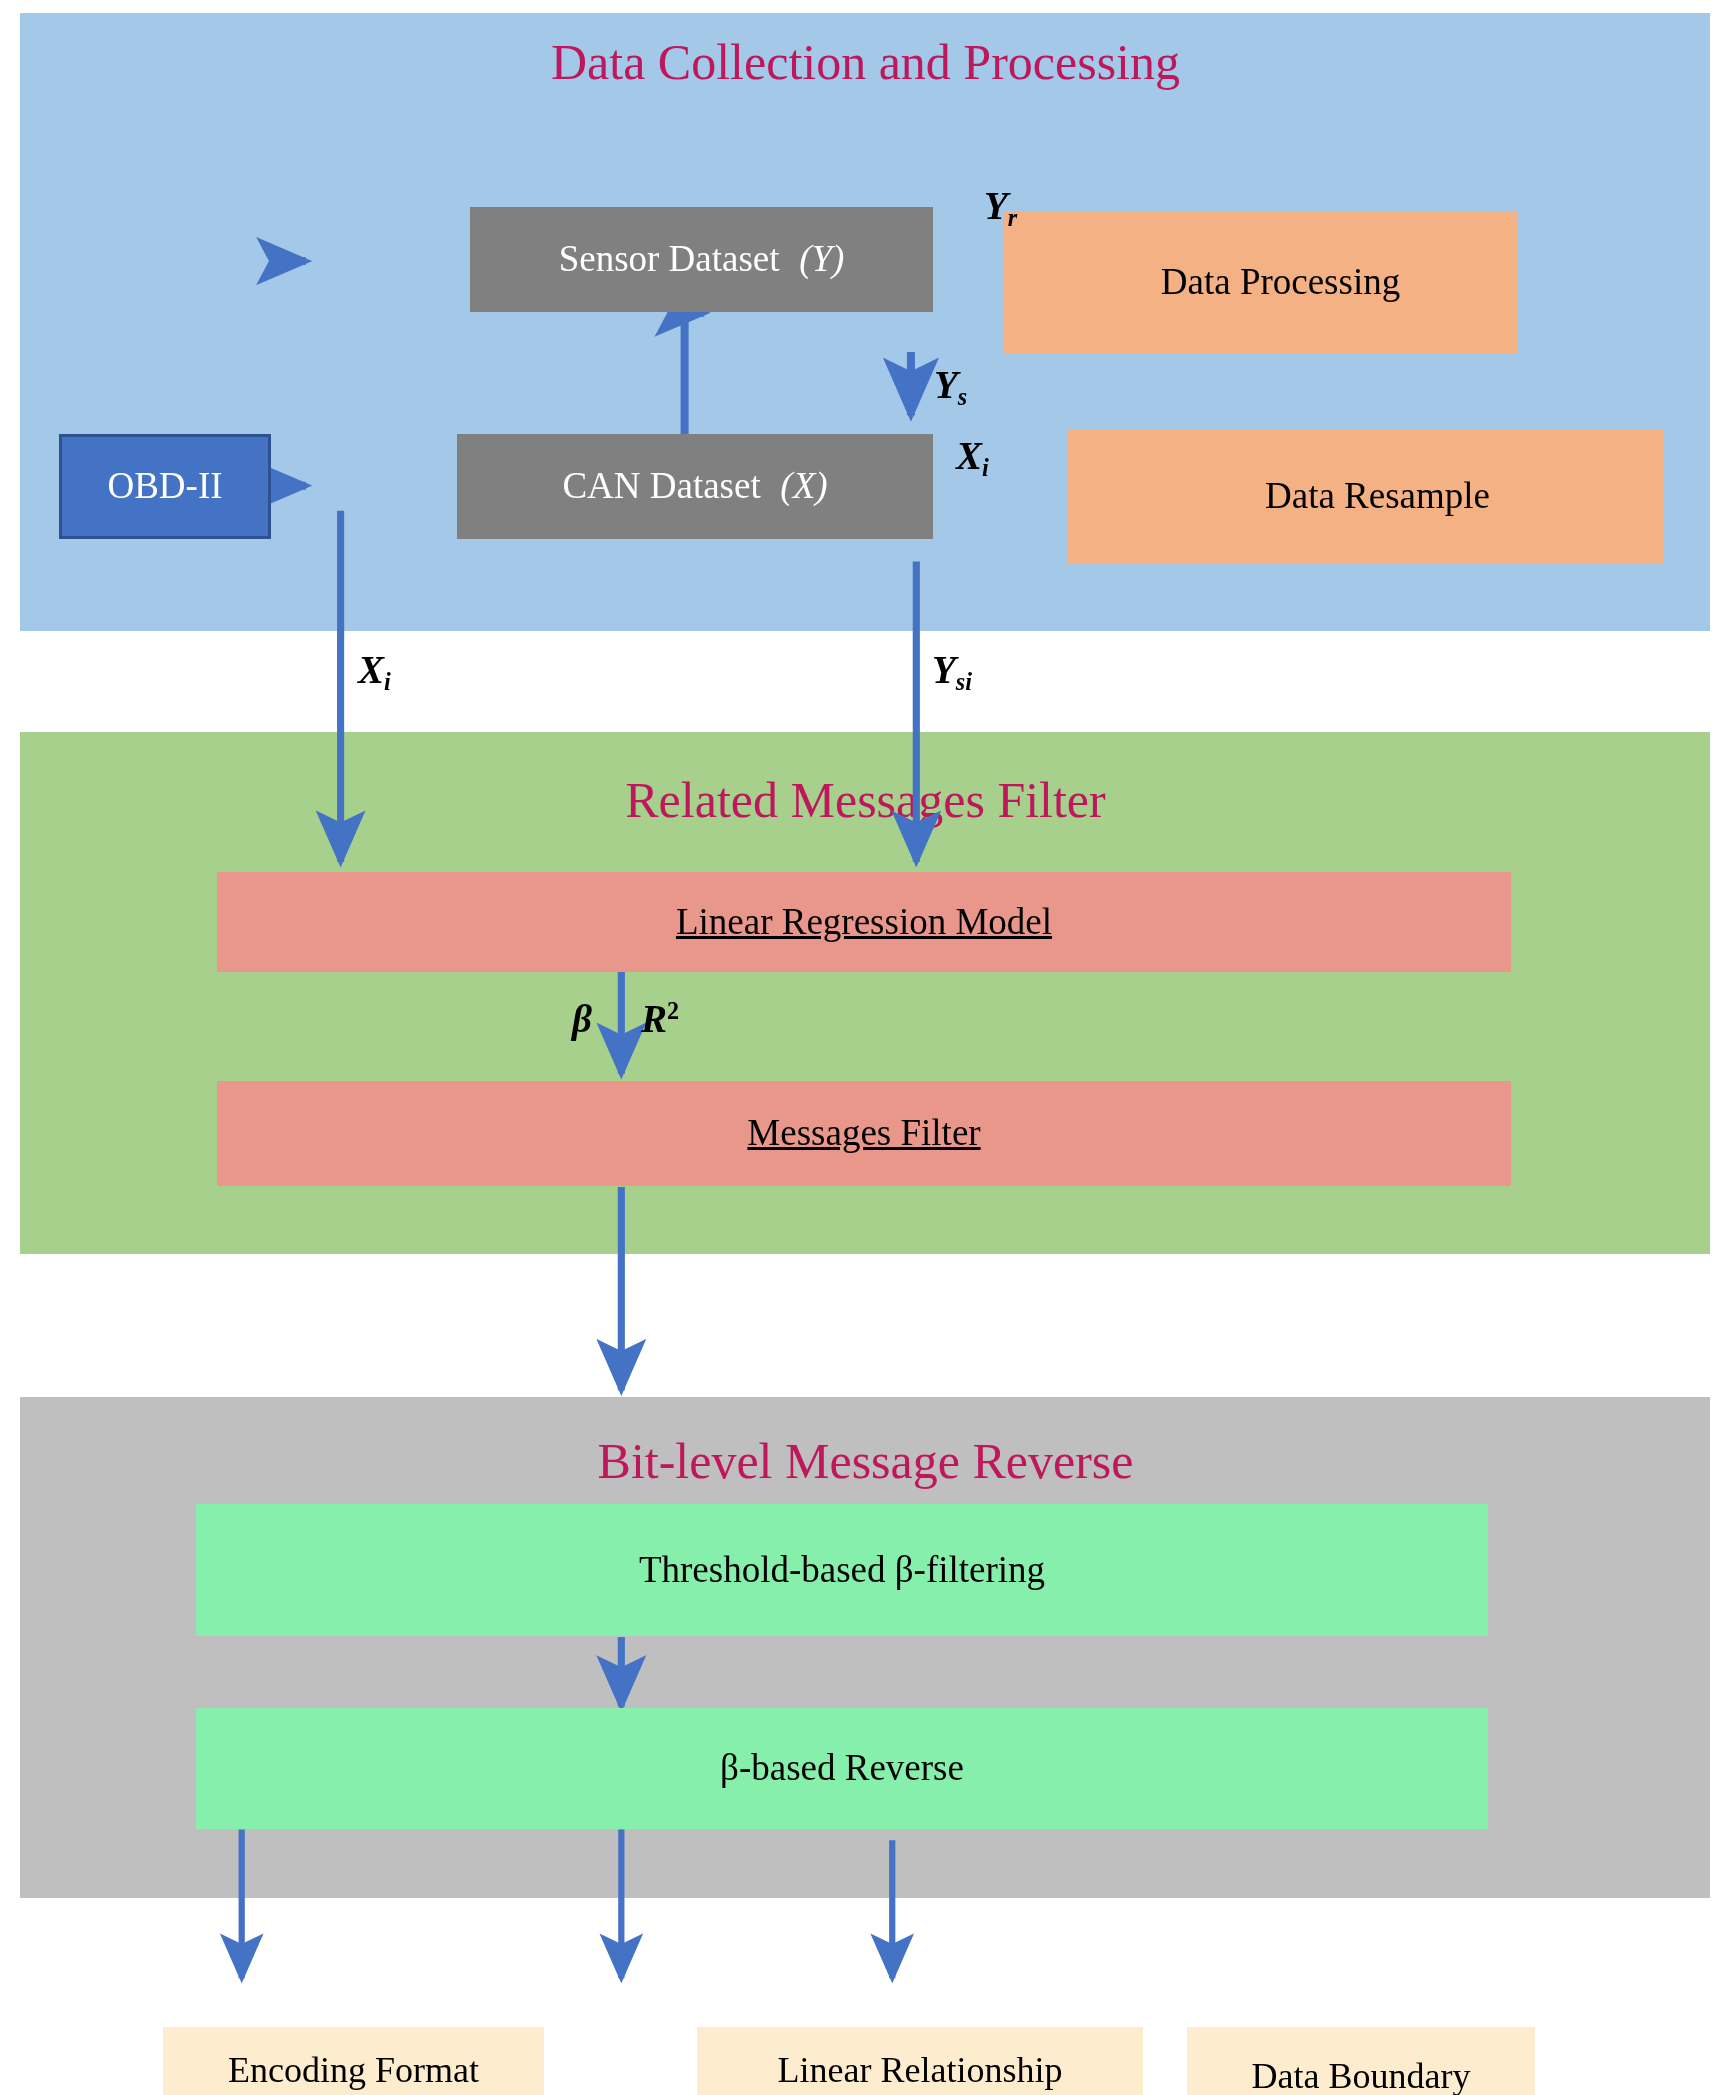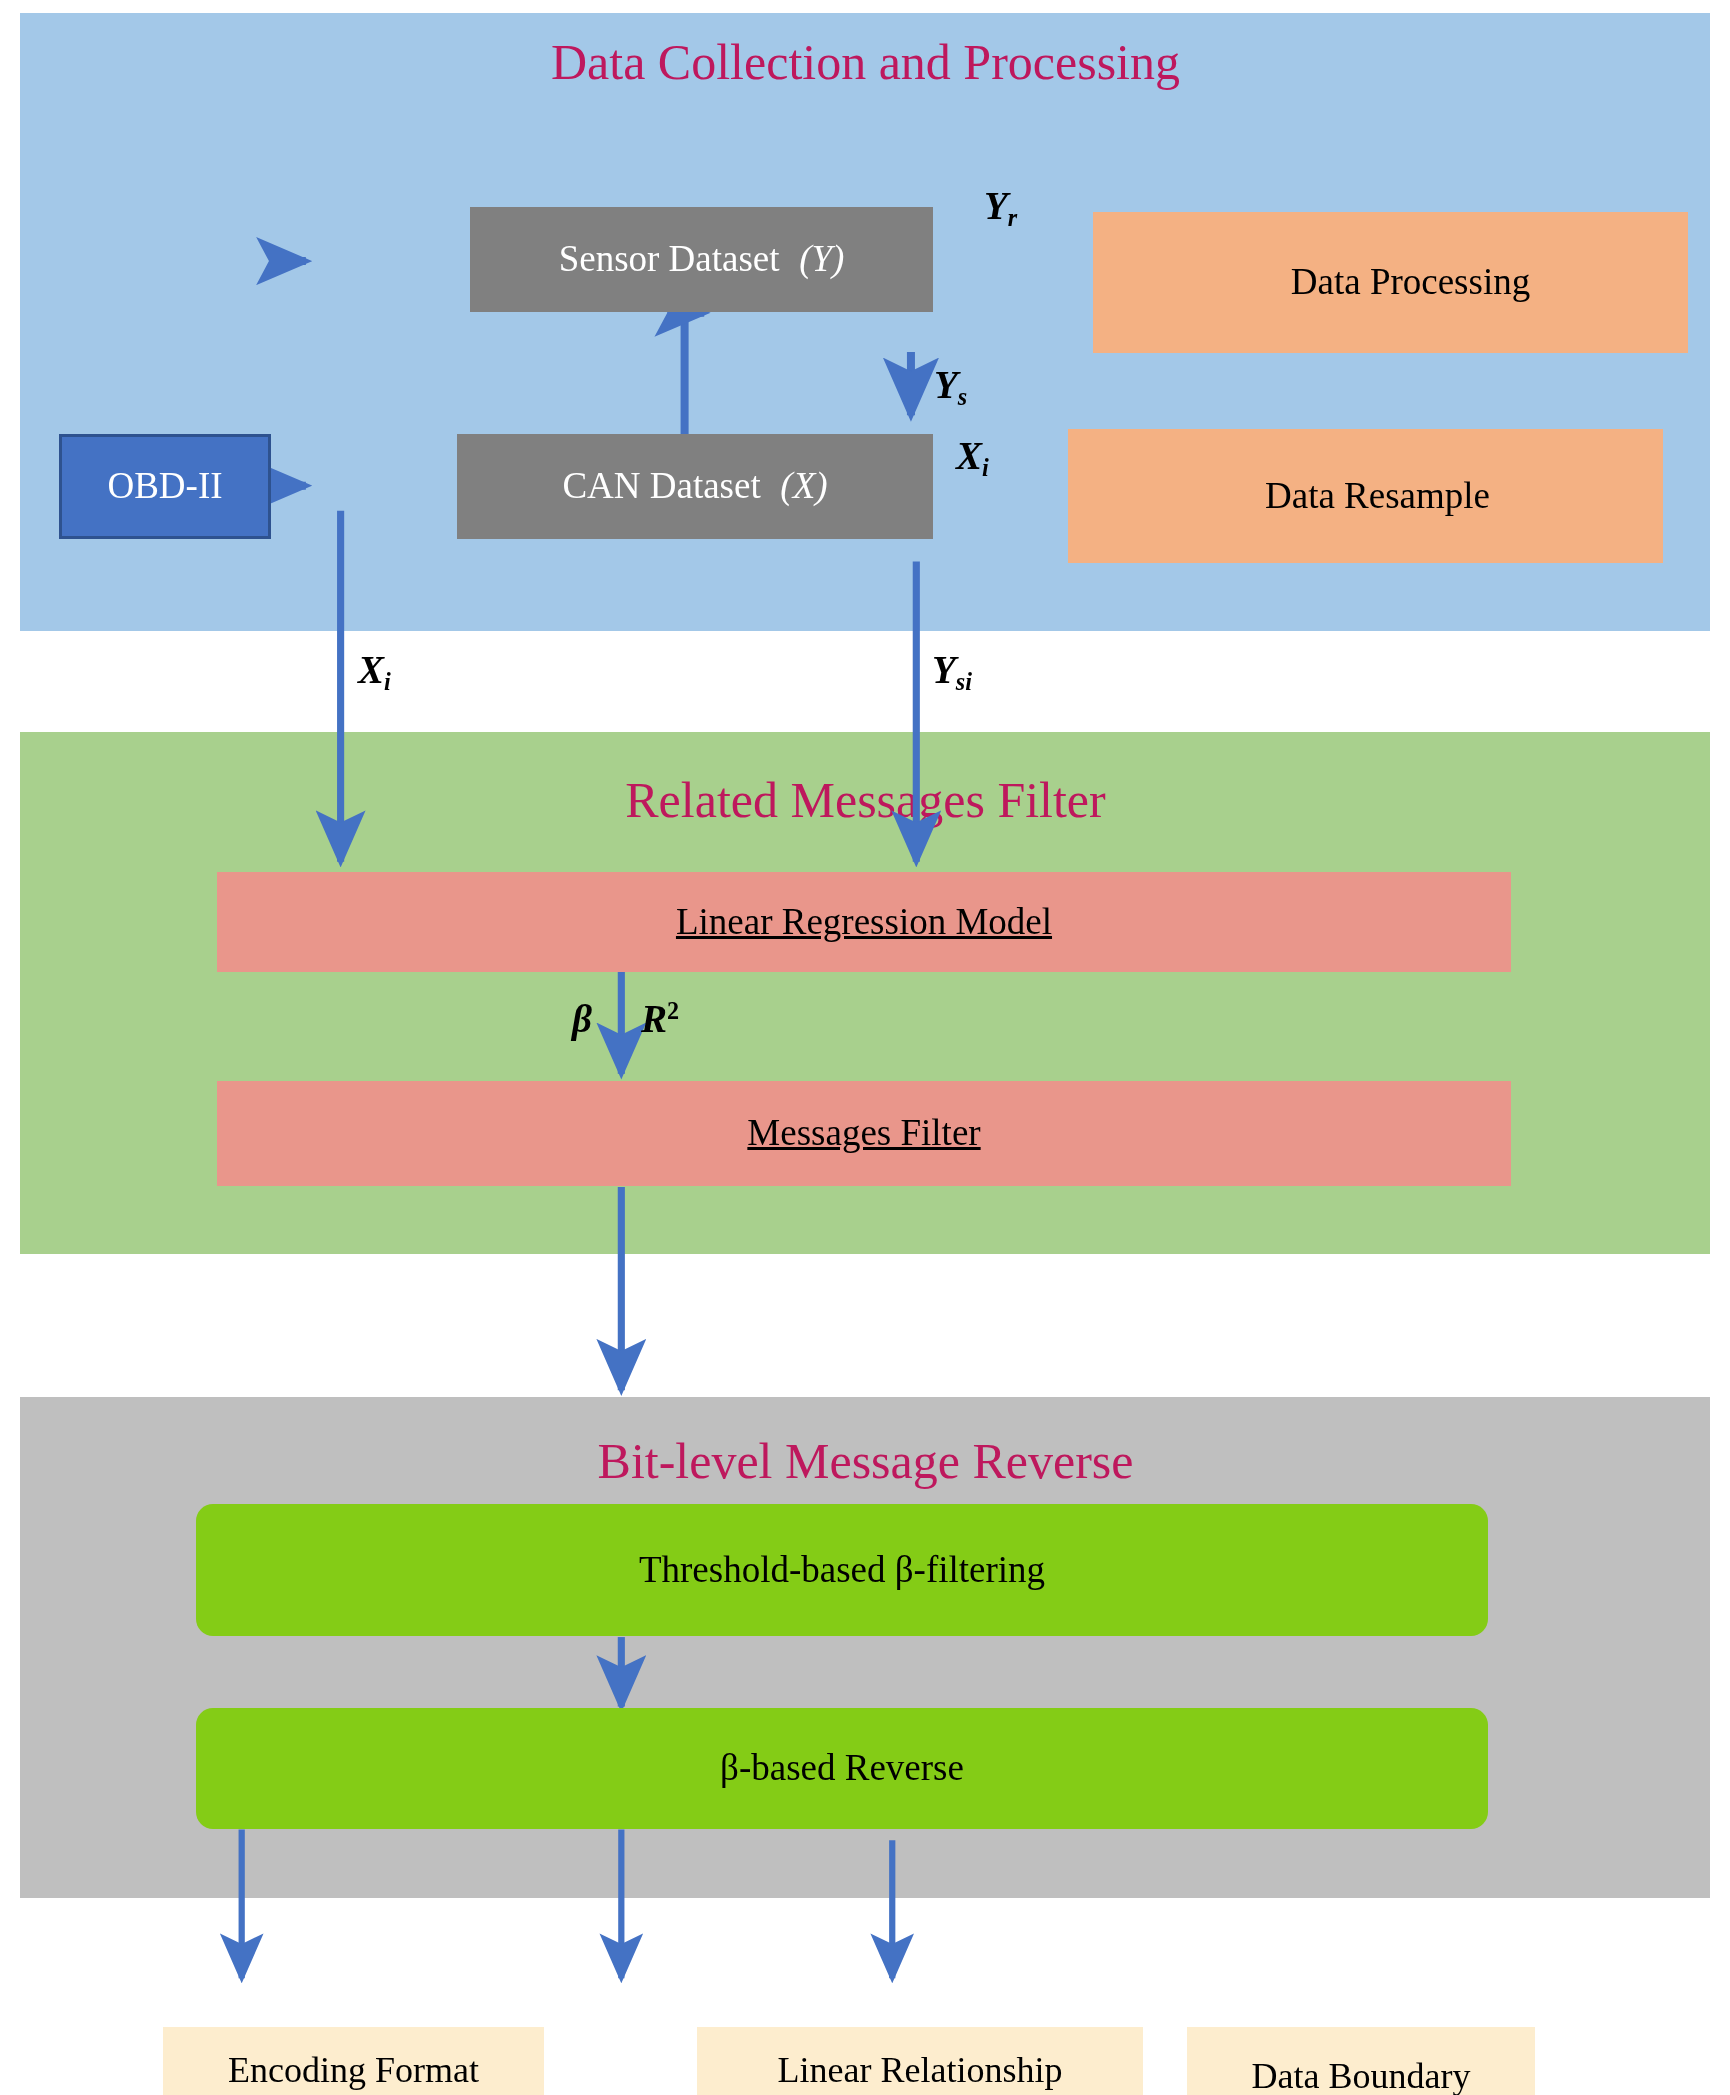--- a/index.html
+++ b/index.html
@@ -187,7 +187,7 @@
     <span class="mathvar" style="margin-left:19.6px;">(X)</span>
   </div>
 
-  <div class="node node-orange" style="left:1093px; top:212px; width:595px; height:141px;padding-left:40px;">Data Processing</div>
+  <div class="node node-orange" style="left:1004px; top:212px; width:513px; height:141px;padding-left:40px;">Data Processing</div>
 
   <div class="node node-orange" style="left:1068px; top:429px; width:595px; height:134px;padding-left:24px;">Data Resample</div>
 

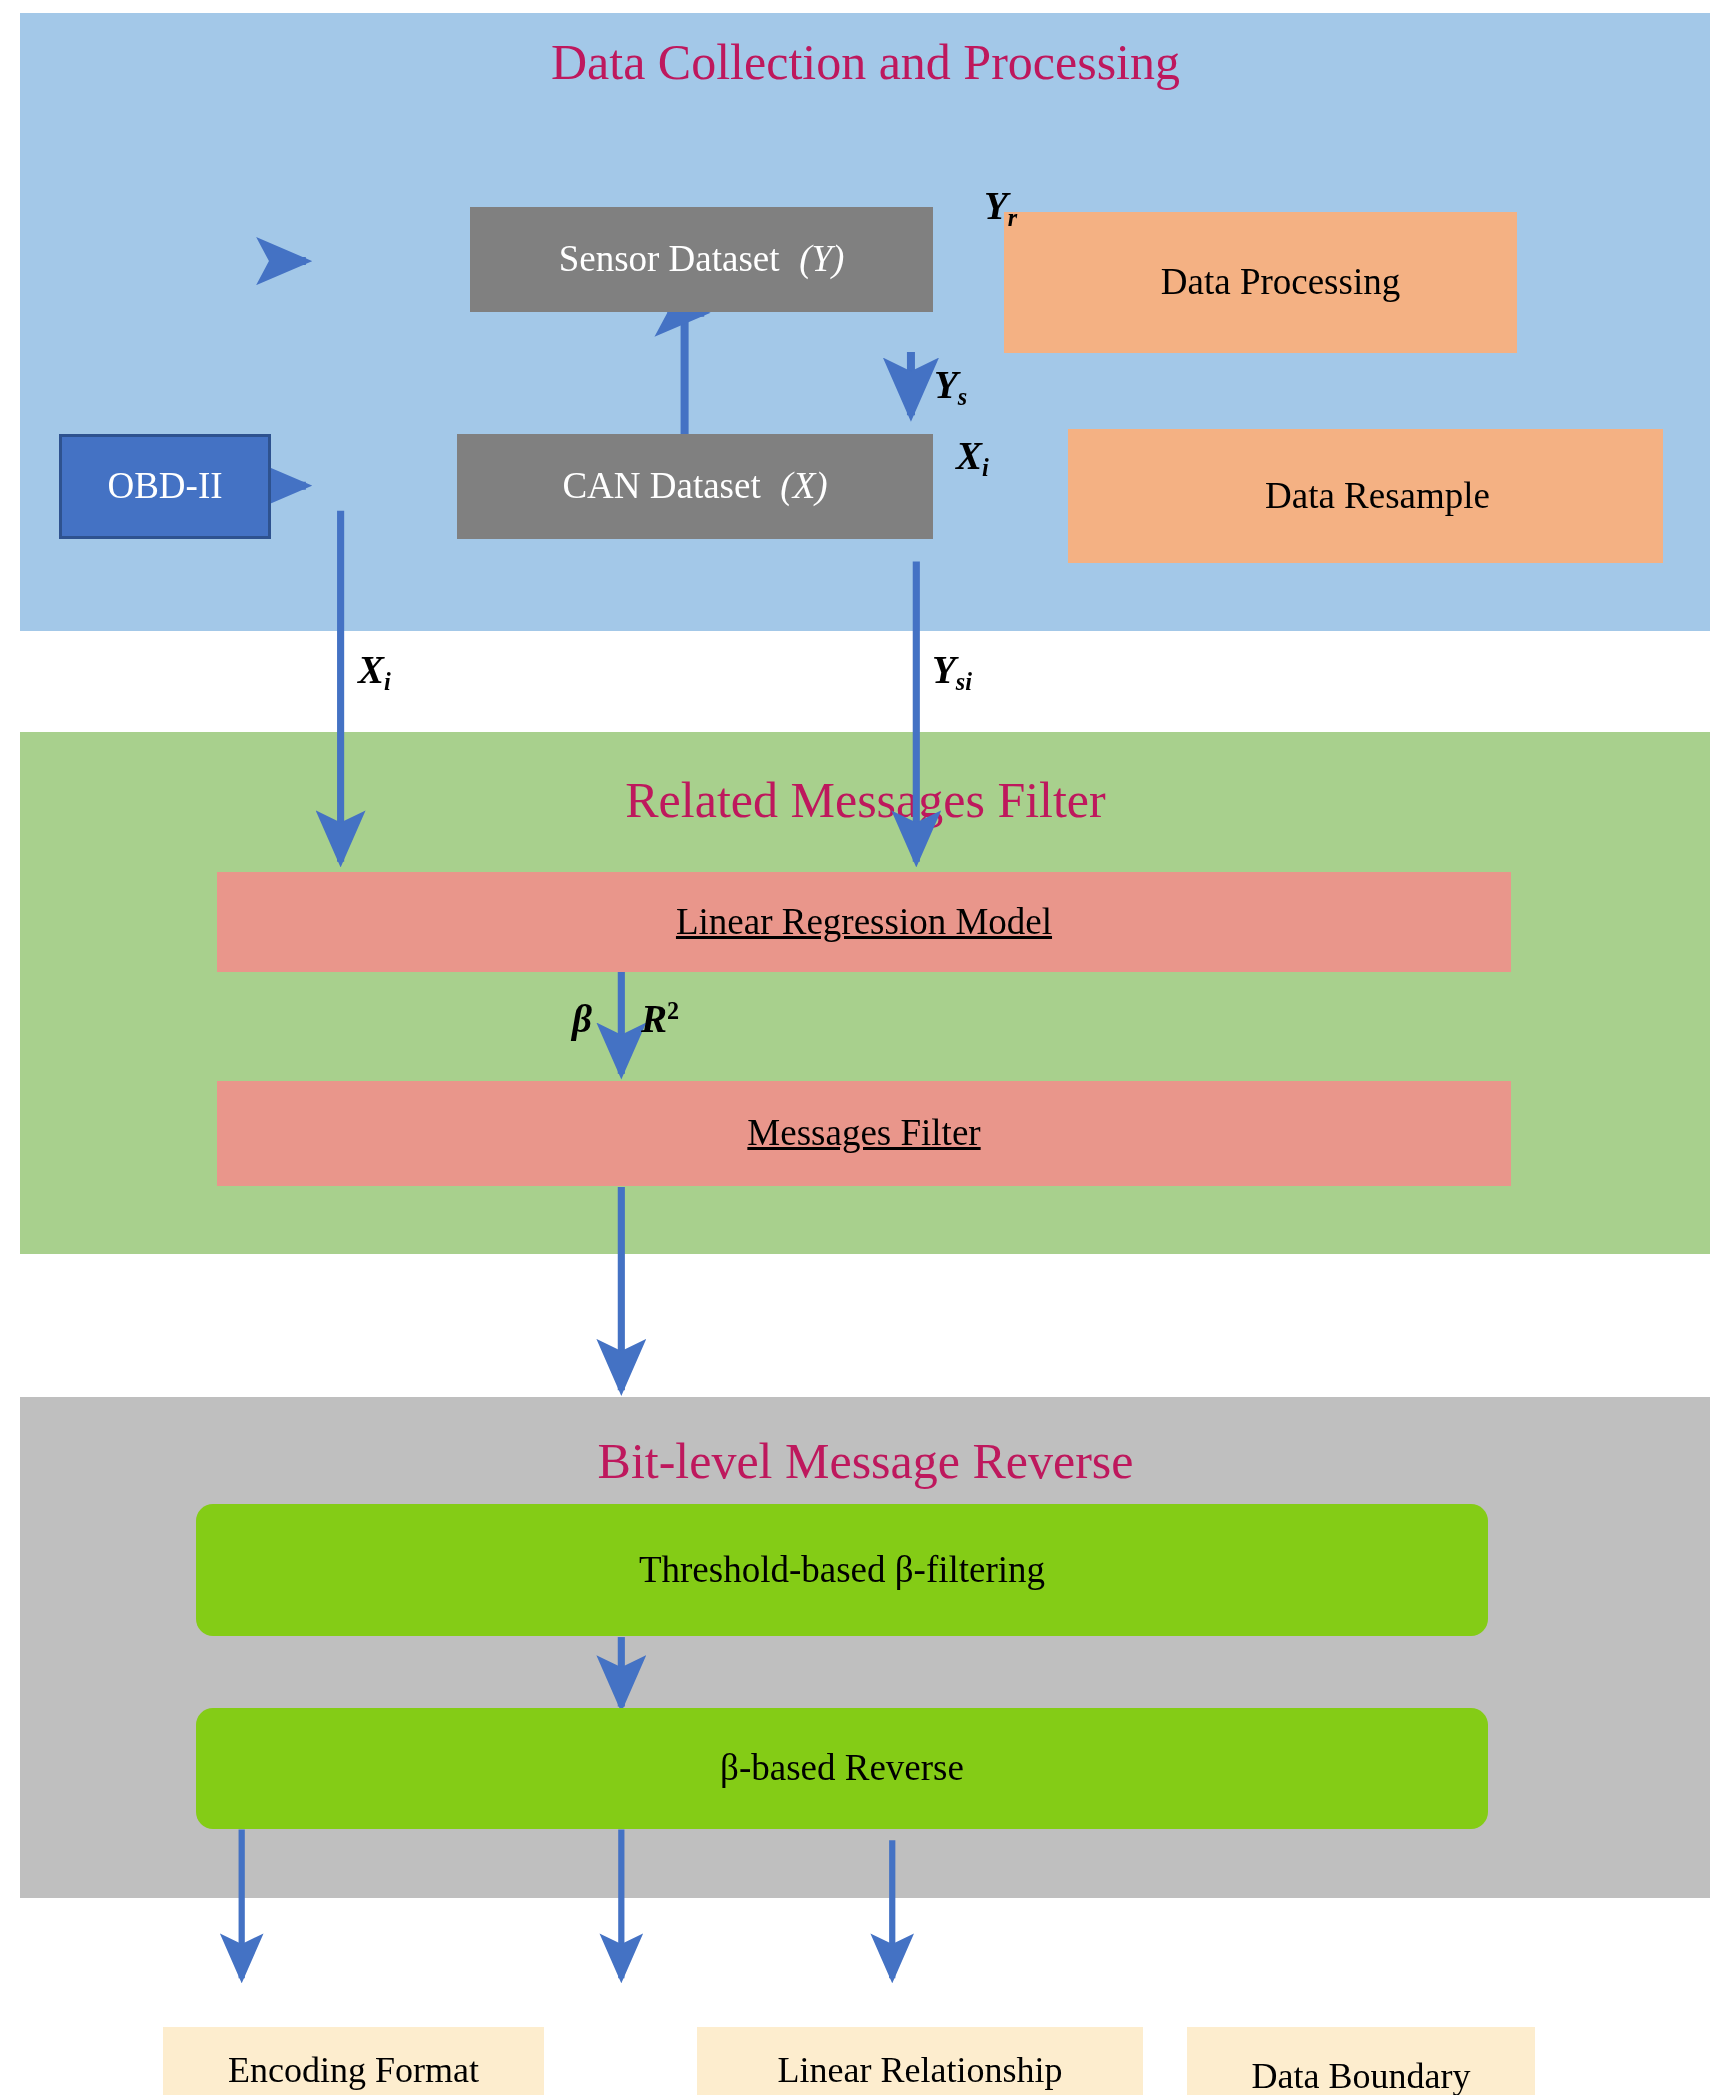--- a/index.html
+++ b/index.html
@@ -68,10 +68,9 @@
     text-decoration: underline;
   }
   .node-yellow {
-    background: #84cc16;
-    color: #000000;
-    font-size: 37px;
-    border-radius: 17px;
+    background: #86efac;
+    color: #000000;
+    font-size: 37px;
   }
   .node-cream {
     background: #FDEDCE;

